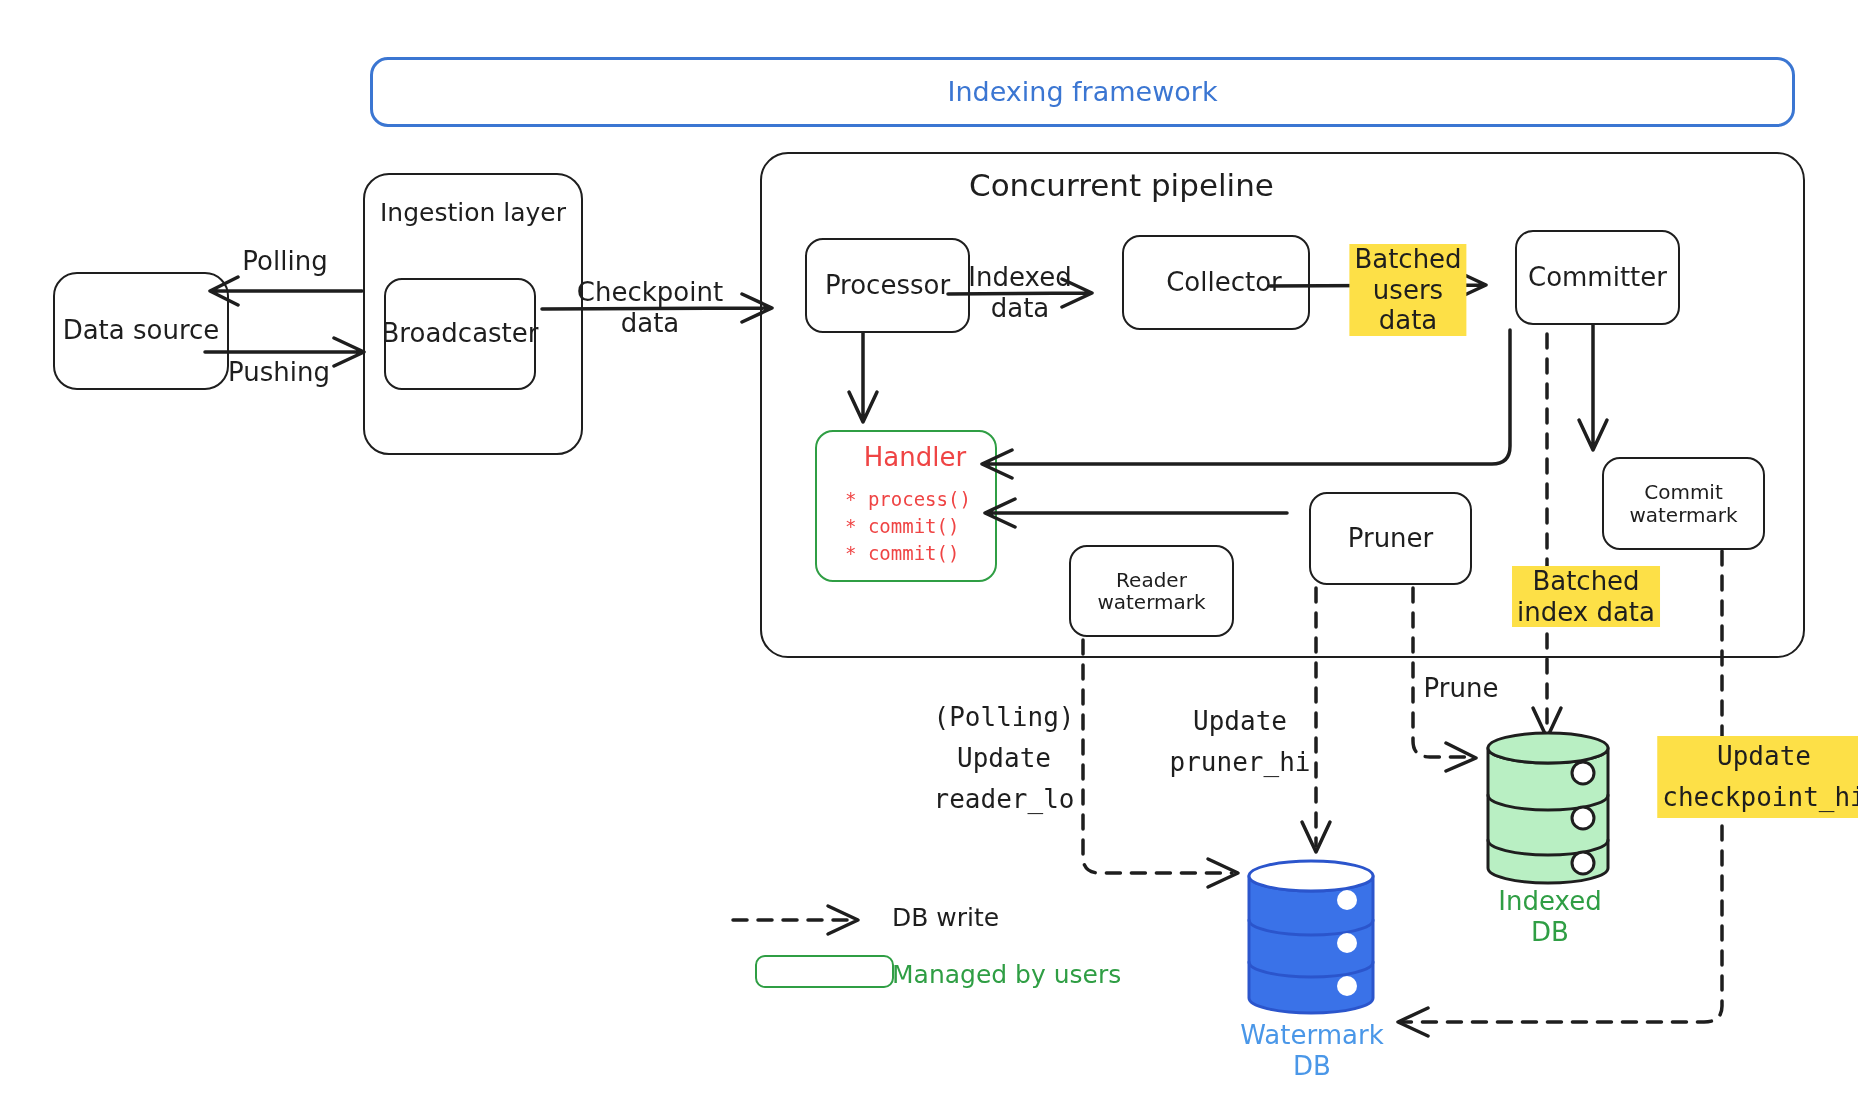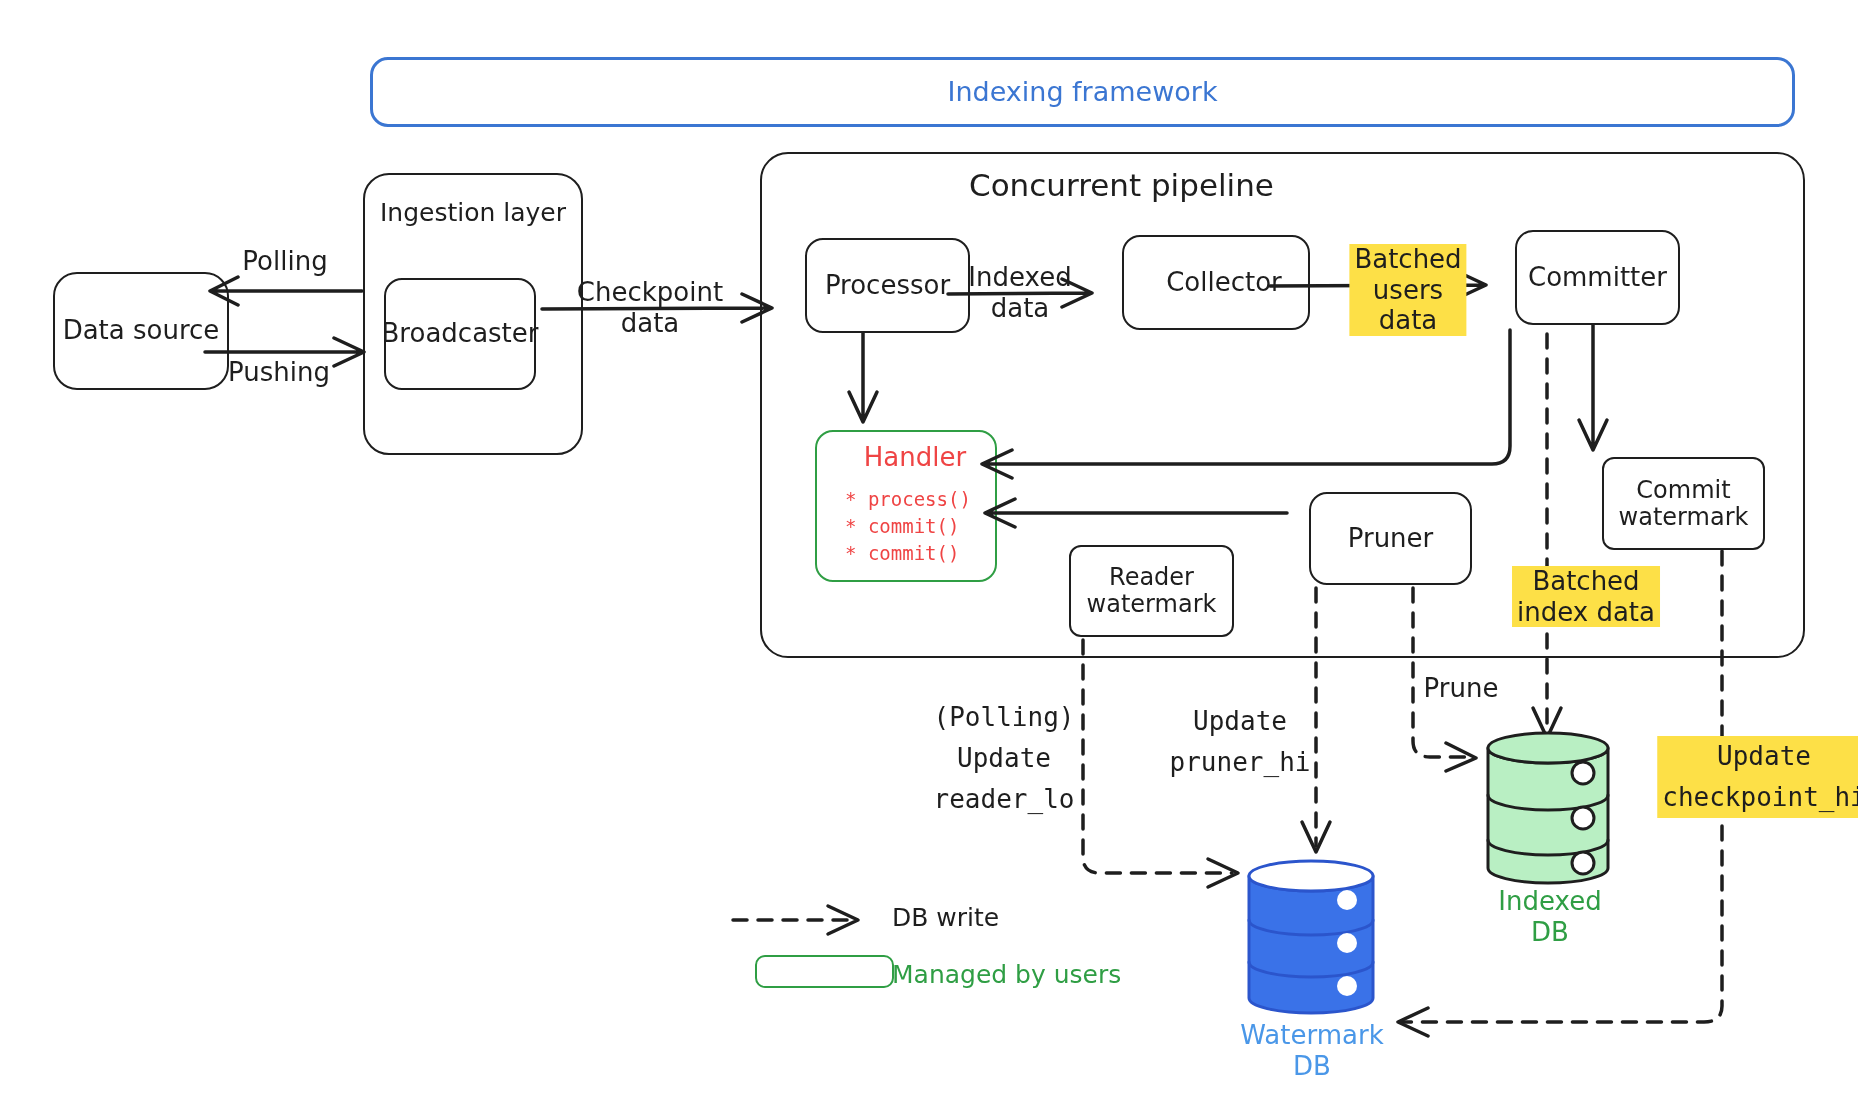--- a/index.html
+++ b/index.html
@@ -33,7 +33,7 @@
   .blue-txt { color:#4a97e8; }
   .green-txt { color:#2f9e44; }
   .legend-rect { height:33px; width:139px; border-radius:10px; }
-  .two-line { font-size:24px;border-radius:12px; }
+  .two-line { font-size:20px; }
 </style>
 </head>
 <body>

